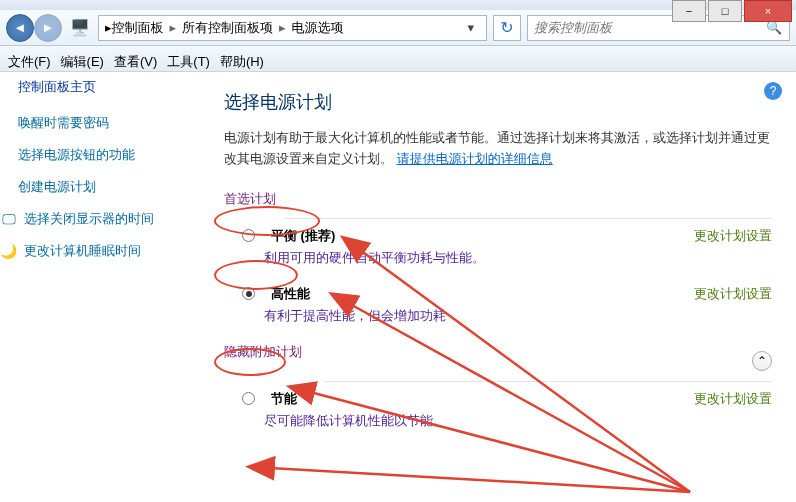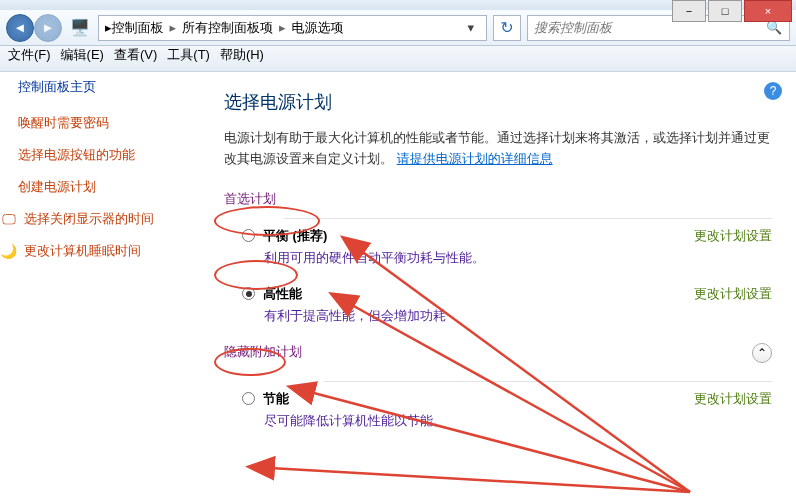--- a/index.html
+++ b/index.html
@@ -28,7 +28,7 @@
     .search-icon { color: #3a6da7; font-size: 13px; margin-left: 4px; }
     
     
-    .menubar { height: 26px; background: linear-gradient(#f4f8fc, #e4ecf4); border-bottom: 1px solid #c8d4e0; display: flex; align-items: flex-start; padding: 0 8px; gap: 10px; font-size: 13px; }
+    .menubar { height: 26px; background: linear-gradient(#f4f8fc, #e4ecf4); border-bottom: 1px solid #c8d4e0; display: flex; align-items: flex-end; padding: 0 8px; gap: 10px; font-size: 13px; }
     .menu-item { cursor: pointer; }
     
     

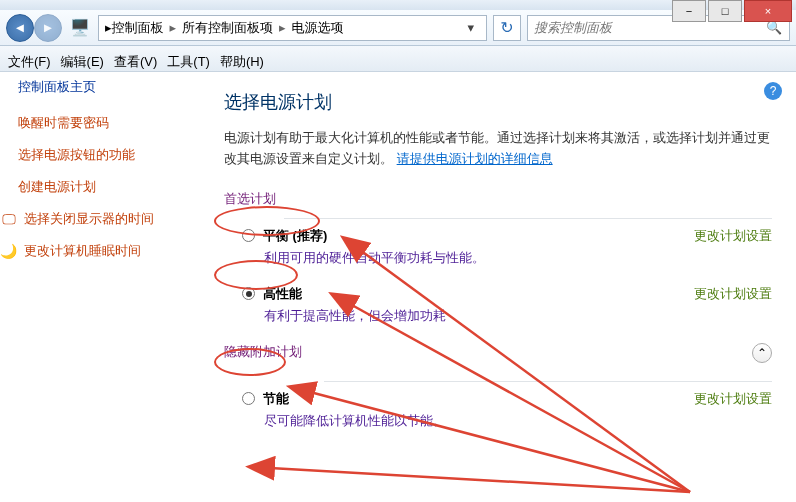--- a/index.html
+++ b/index.html
@@ -37,7 +37,7 @@
     
     .sidebar { width: 210px; padding: 6px 12px; font-size: 13px; }
     .sidebar-title { color: #003399; font-size: 13px; margin-bottom: 18px; margin-left: 6px; }
-    .side-link { color: #c2410c; margin-bottom: 14px; margin-left: 6px; cursor: pointer; }
+    .side-link { color: #0369a1; margin-bottom: 14px; margin-left: 6px; cursor: pointer; }
     .side-link.withicon { display: flex; align-items: center; gap: 6px; margin-left: -12px; }
     .side-icon { width: 18px; height: 18px; display: flex; align-items: center; justify-content: center; font-size: 14px; }
     

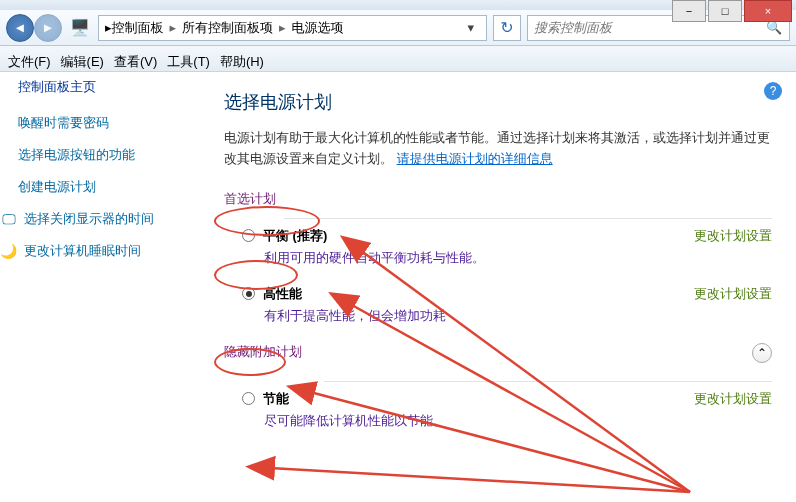--- a/index.html
+++ b/index.html
@@ -50,7 +50,7 @@
     
     .section-title { color: #701a75; margin-bottom: 10px; }
     .plan-row { display: flex; align-items: flex-start; justify-content: space-between; margin-bottom: 4px; padding-left: 18px; }
-    .radio-group { display: flex; align-items: center; gap: 8px; position: relative; }
+    .radio-group { display: flex; align-items: center; gap: 16px; position: relative; }
     .radio-circle { width: 13px; height: 13px; border: 1px solid #777; border-radius: 50%; position: relative; cursor: pointer; }
     .radio-circle.checked::after { content: ''; position: absolute; left: 2.5px; top: 2.5px; width: 6px; height: 6px; background: #333; border-radius: 50%; }
     .plan-name { font-weight: bold; }

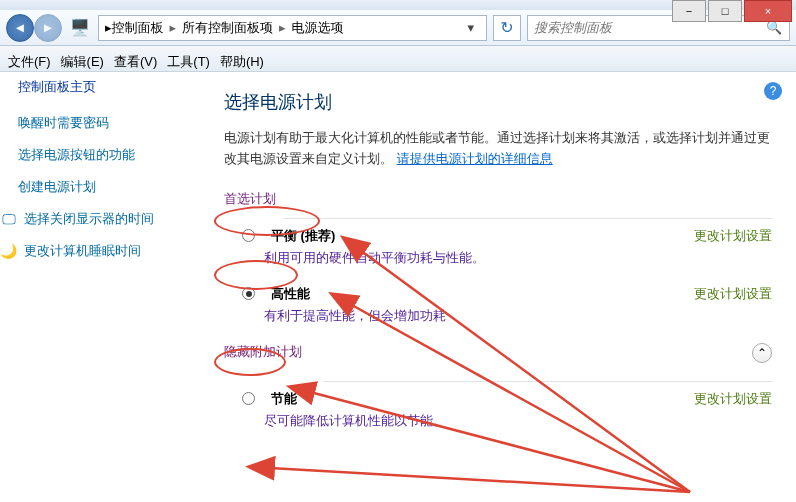--- a/index.html
+++ b/index.html
@@ -57,7 +57,7 @@
     .plan-change { color: #4d7c0f; cursor: pointer; }
     .plan-desc { color: #4c1d95; margin-left: 40px; margin-bottom: 18px; }
     
-    .hidden-header { display: flex; align-items: flex-start; justify-content: space-between; margin-bottom: 10px; margin-top: 6px; }
+    .hidden-header { display: flex; align-items: flex-end; justify-content: space-between; margin-bottom: 10px; margin-top: 6px; }
     .collapse-btn { width: 20px; height: 20px; border: 1px solid #aaa; border-radius: 50%; display: flex; align-items: center; justify-content: center; font-size: 12px; cursor: pointer; background: linear-gradient(#fff, #eee); }
     
     

